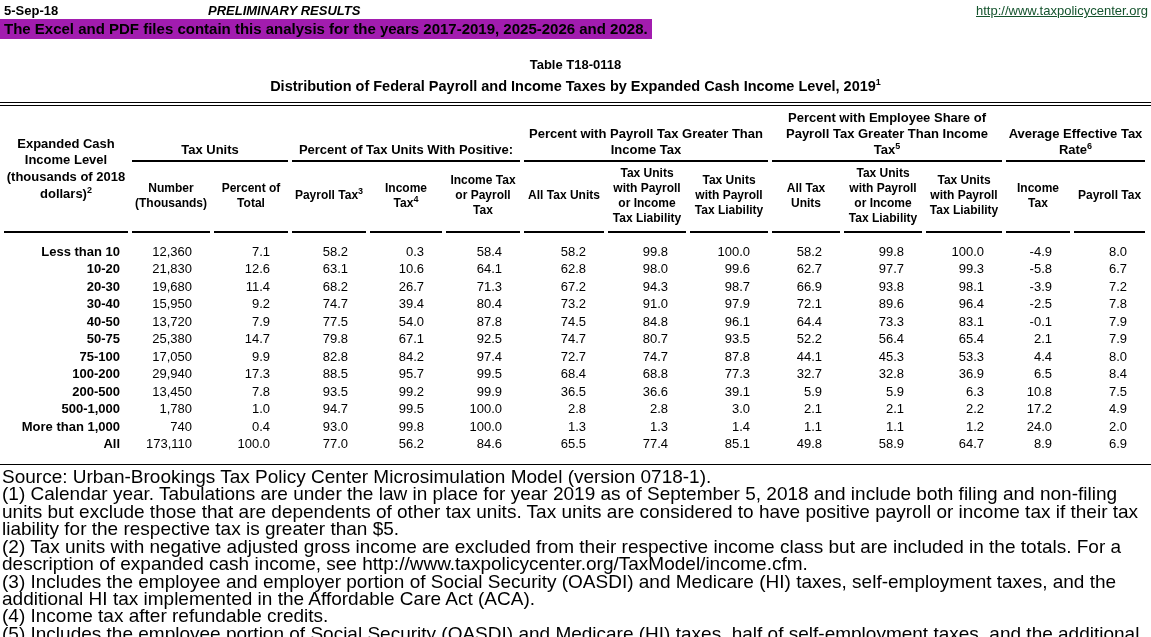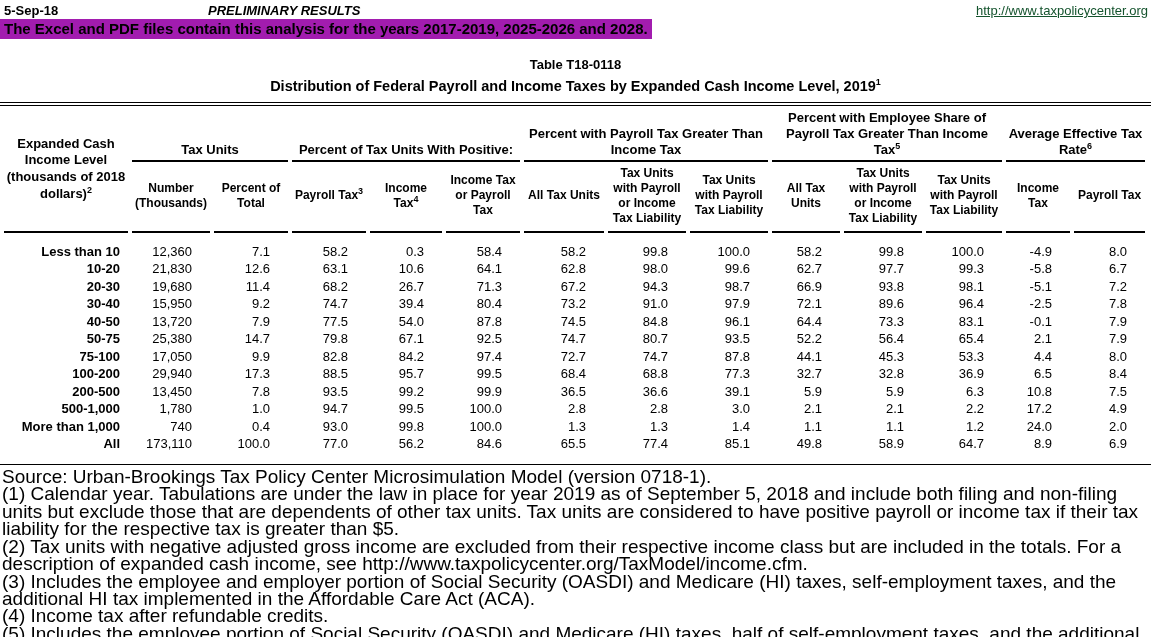--- a/index.html
+++ b/index.html
@@ -148,7 +148,7 @@
           <td class="num">66.9</td>
           <td class="num">93.8</td>
           <td class="num">98.1</td>
-          <td class="num">-5.1</td>
+          <td class="num">-3.9</td>
           <td class="num">7.2</td>
         </tr>
         <tr>

